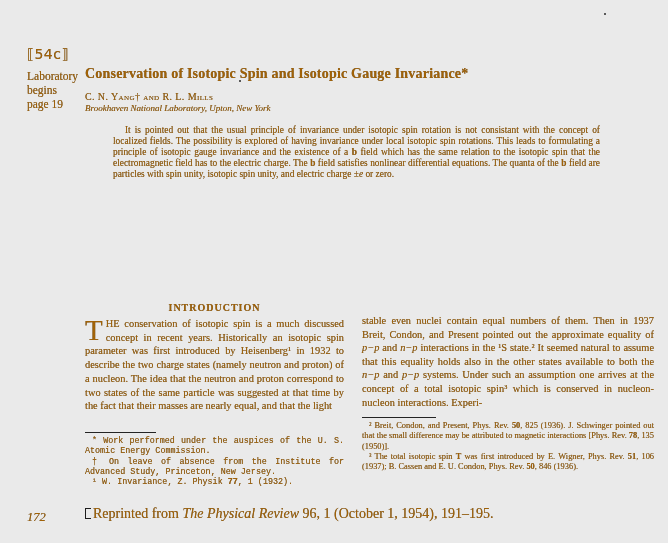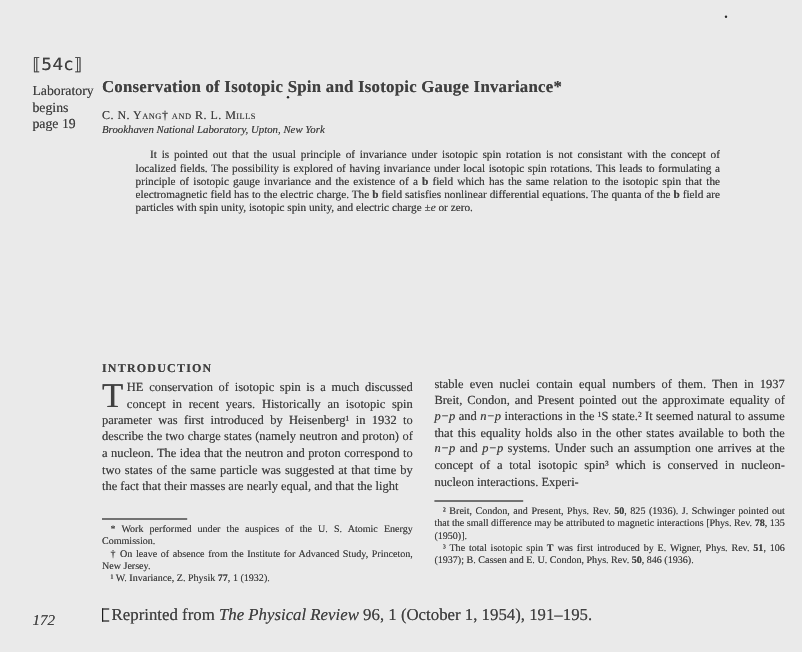--- a/index.html
+++ b/index.html
@@ -13,7 +13,7 @@
     height: 543px;
     background: #eaeaea;
     font-family: "Liberation Serif", "DejaVu Serif", serif;
-    color: #404040;
+    color: #a16207;
     text-shadow: 0 0 0.35px rgba(25,25,25,0.6);
     overflow: hidden;
   }

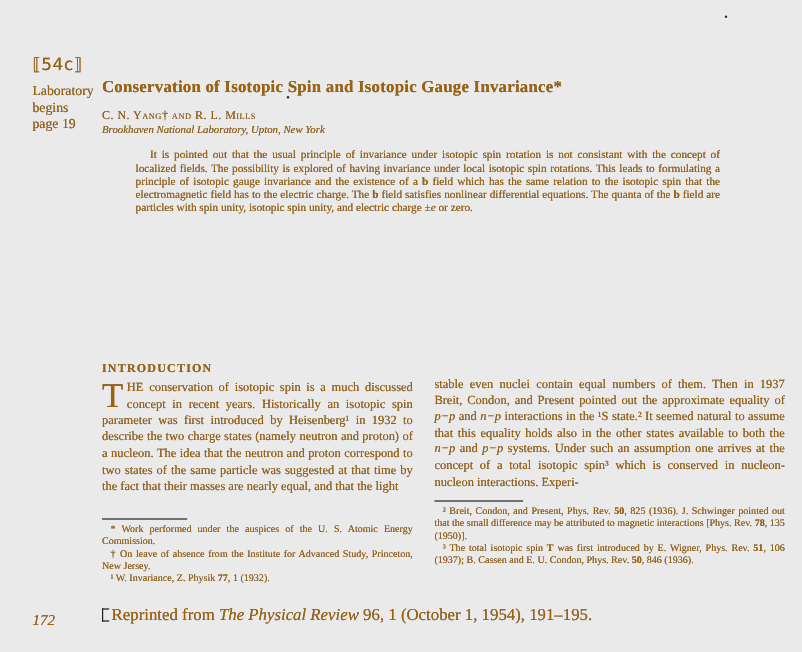--- a/index.html
+++ b/index.html
@@ -43,7 +43,7 @@
   
   .intro-head {
     position: absolute; left: 85px; top: 302px; width: 259px;
-    font-weight: bold; font-size: 10px; letter-spacing: 1px;
+    text-align: center; font-weight: bold; font-size: 10px; letter-spacing: 1px;
   }
   .col-left {
     position: absolute; left: 85px; top: 317px; width: 259px;

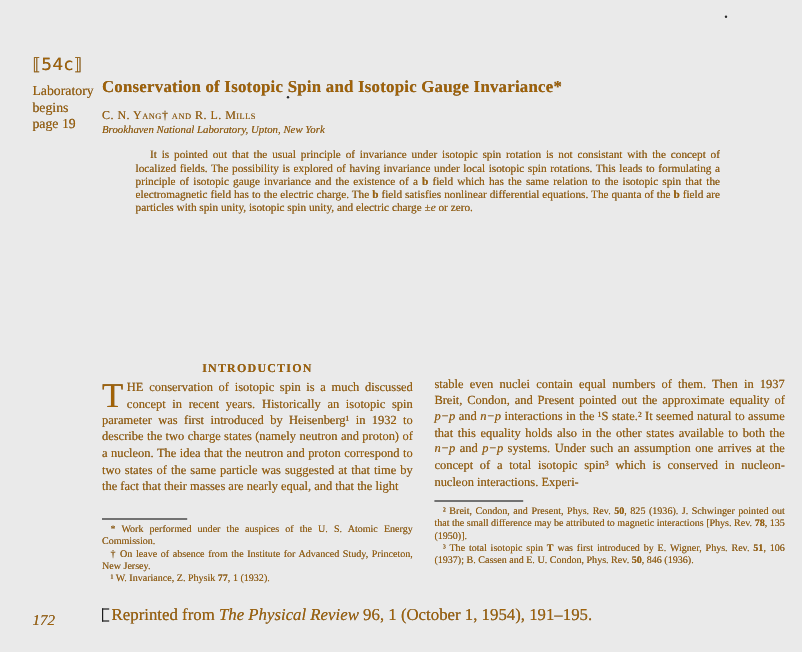--- a/index.html
+++ b/index.html
@@ -62,7 +62,7 @@
   .rule-right { position: absolute; left: 362px; top: 417px; width: 74px; border-top: 1.2px solid #242424; }
   .fnotes-left {
     position: absolute; left: 85px; top: 436px; width: 259px;
-    font-size: 8.4px; line-height: 10.3px; text-align: justify;
+    font-size: 8.4px; line-height: 10.3px; text-align: justify; font-family: Liberation Mono, monospace;
   }
   .fnotes-right {
     position: absolute; left: 362px; top: 421px; width: 292px;

